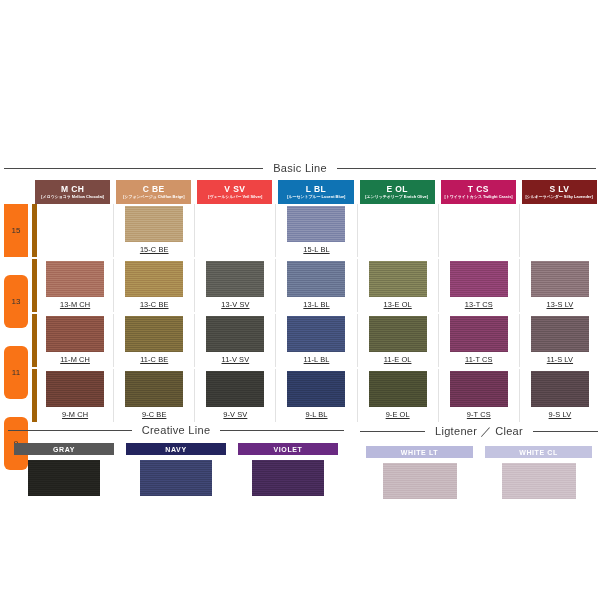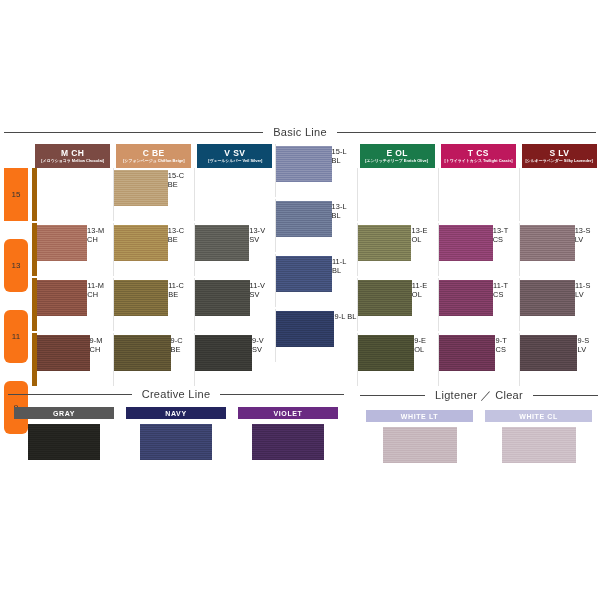--- a/index.html
+++ b/index.html
@@ -14,7 +14,7 @@
   
   .section-title{
     display:flex;align-items:center;gap:8px;
-    font-size:11px;color:#3a3a3a;letter-spacing:.3px;
+    font-size:11px;color:#3a3a3a;letter-spacing:.3px;margin-top:36px;
   }
   .section-title .rule{flex:1;height:1px;background:#4a4a4a;}
   .section-title .label{white-space:nowrap;padding:0 2px;font-size:11px;}

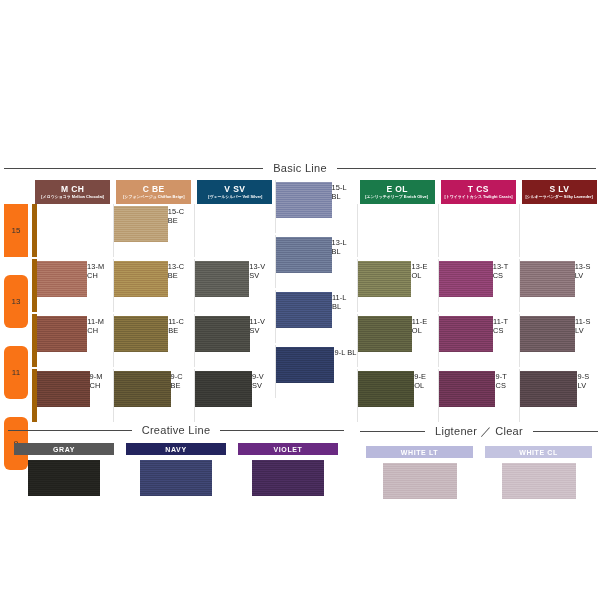--- a/index.html
+++ b/index.html
@@ -165,7 +165,7 @@
         </div>
 
         <div class="col">
-          <div class="chip" style="background:#0c4a6e">
+          <div class="chip" style="background:#ef4444">
             <span class="code">V SV</span>
             <span class="sub">[ヴェールシルバー Veil Silver]</span>
           </div>

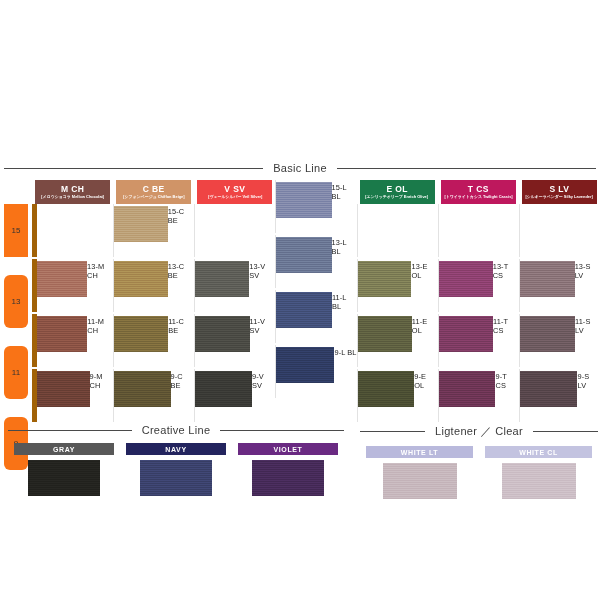--- a/index.html
+++ b/index.html
@@ -188,6 +188,10 @@
         </div>
 
         <div class="col">
+          <div class="chip" style="background:#0f73b4">
+            <span class="code">L BL</span>
+            <span class="sub">[ルーセントブルー Lucent Blue]</span>
+          </div>
           <div class="cell">
             <div class="sw" style="background:#8188ab"></div>
             <div class="cap">15-L BL</div>

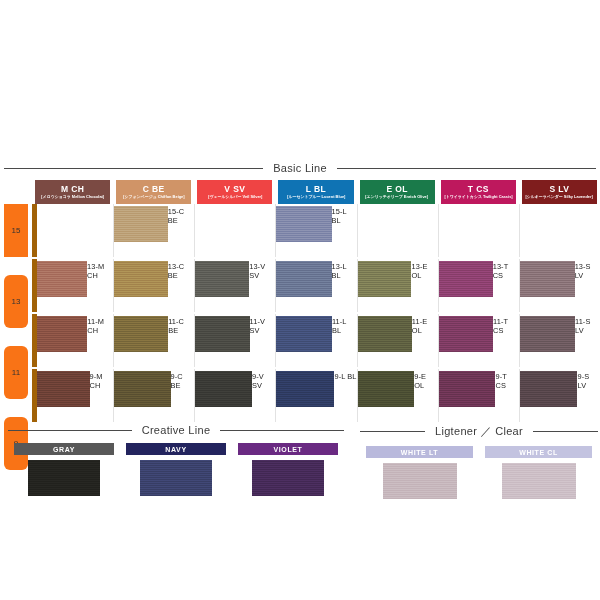--- a/index.html
+++ b/index.html
@@ -49,8 +49,9 @@
   
   .cell{
     height:53px;position:relative;
-    display:flex;align-items:flex-start;justify-content:flex-start;
+    display:flex;flex-direction:column;align-items:center;justify-content:flex-start;
     border-left:1px solid #e2e2e2;
+    text-decoration:underline;
   }
   .col:first-child .cell{border-left:5px solid #a16207;}
   .cell.gap{margin-top:2px;}

